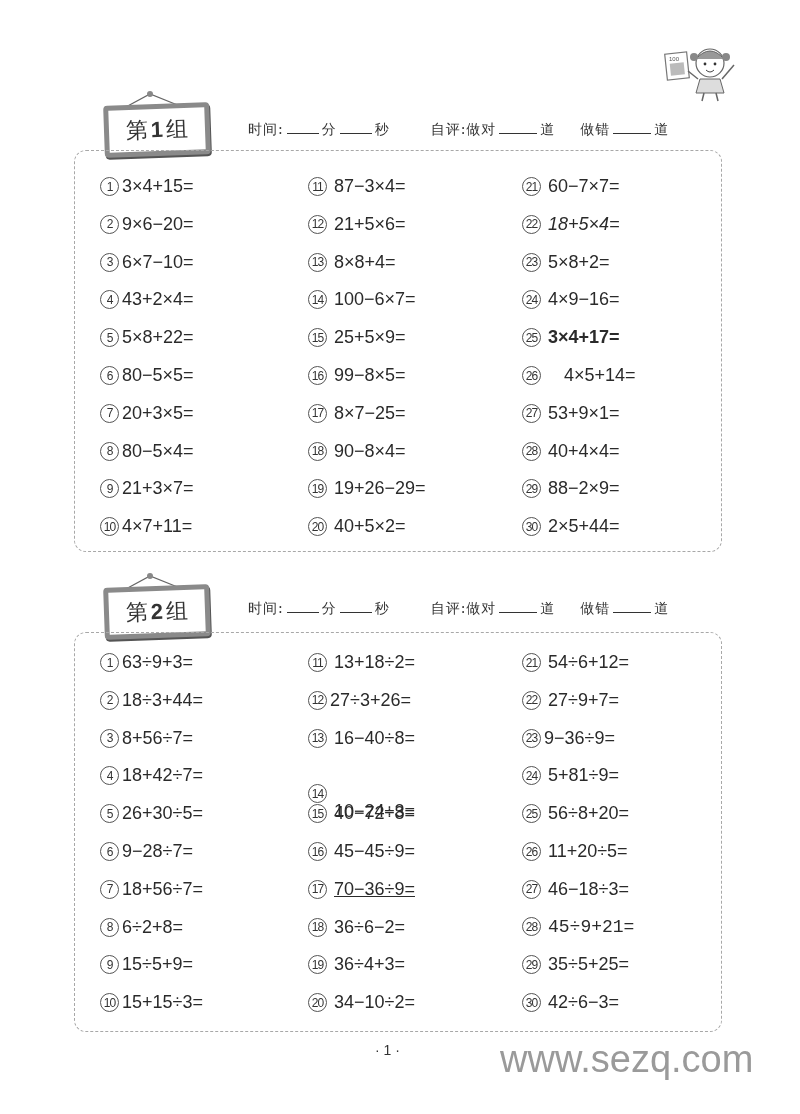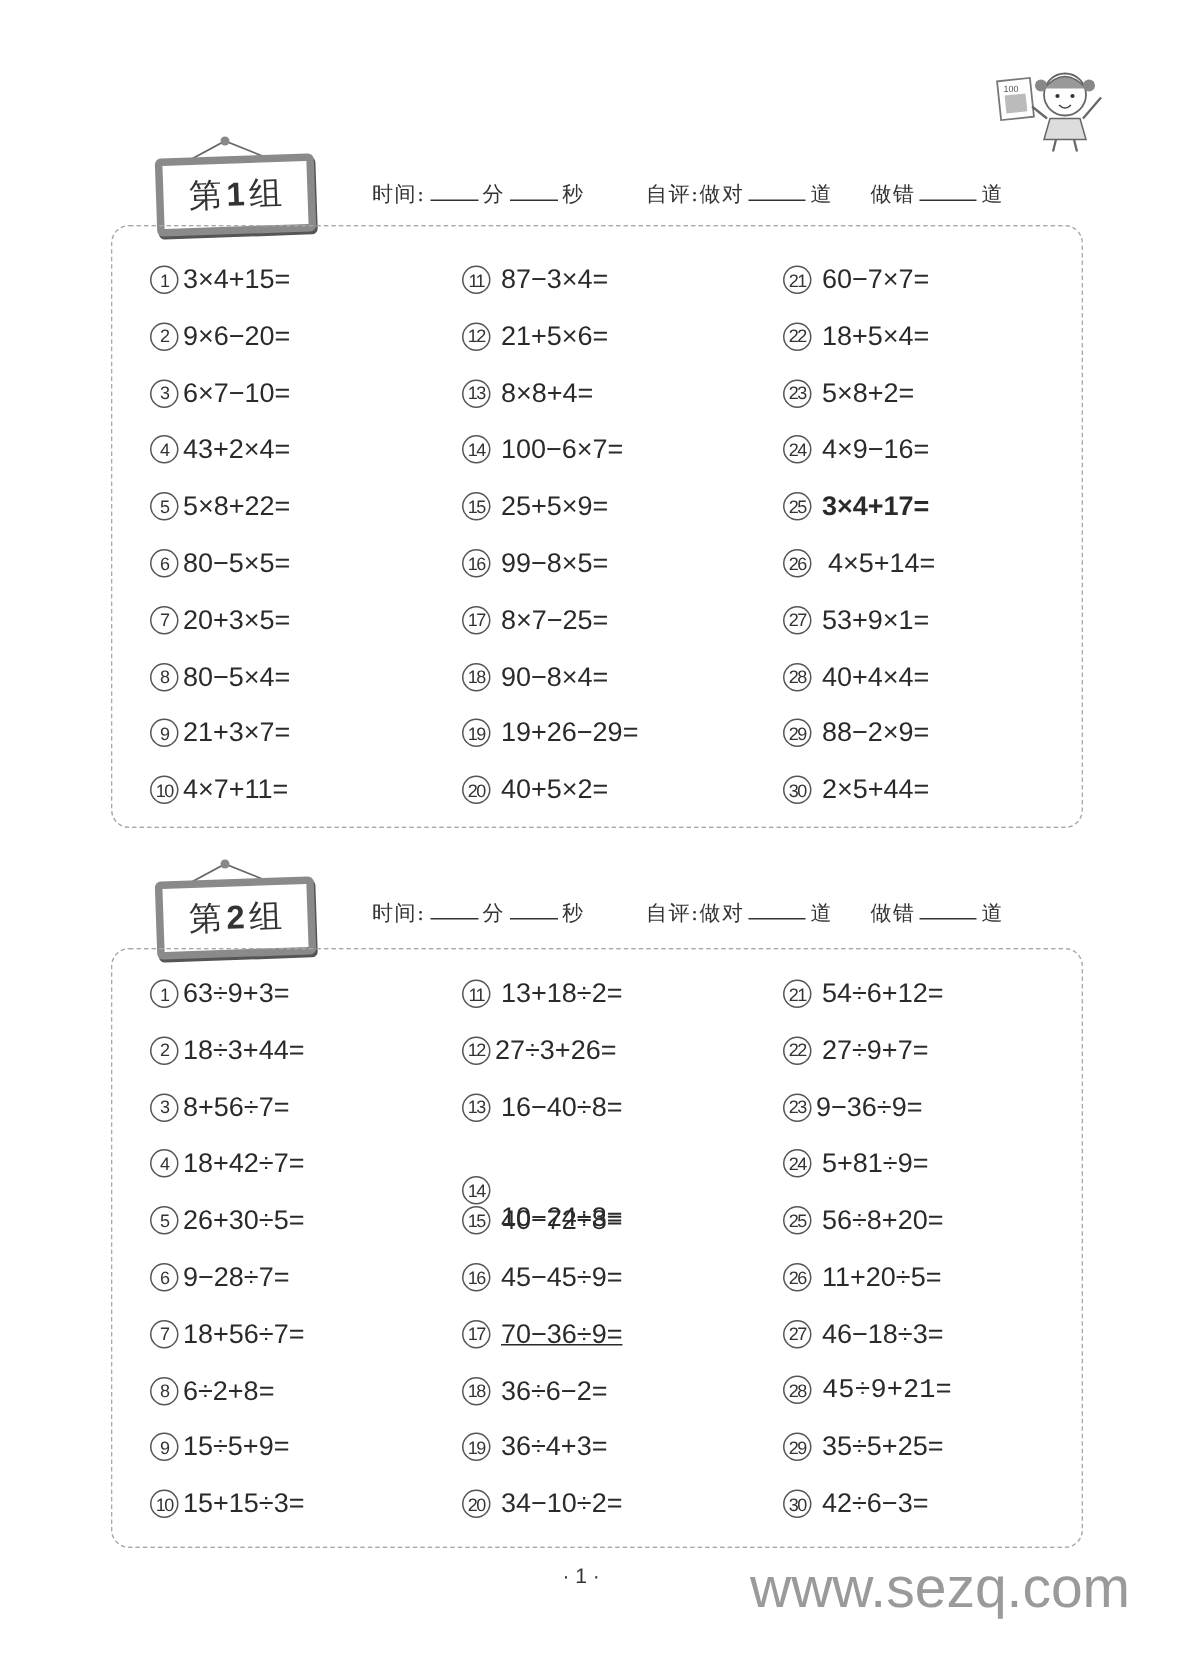--- a/index.html
+++ b/index.html
@@ -170,7 +170,7 @@
       </div>
       <div class="item" style="left: 522px; top: 213.8px;">
         <span class="circ">22</span>
-        <span style="margin-left: 4px;">18+5×4=</span>
+        <span style="margin-left: 4px; font-style: italic;">18+5×4=</span>
       </div>
       <div class="item" style="left: 522px; top: 251.6px;">
         <span class="circ">23</span>

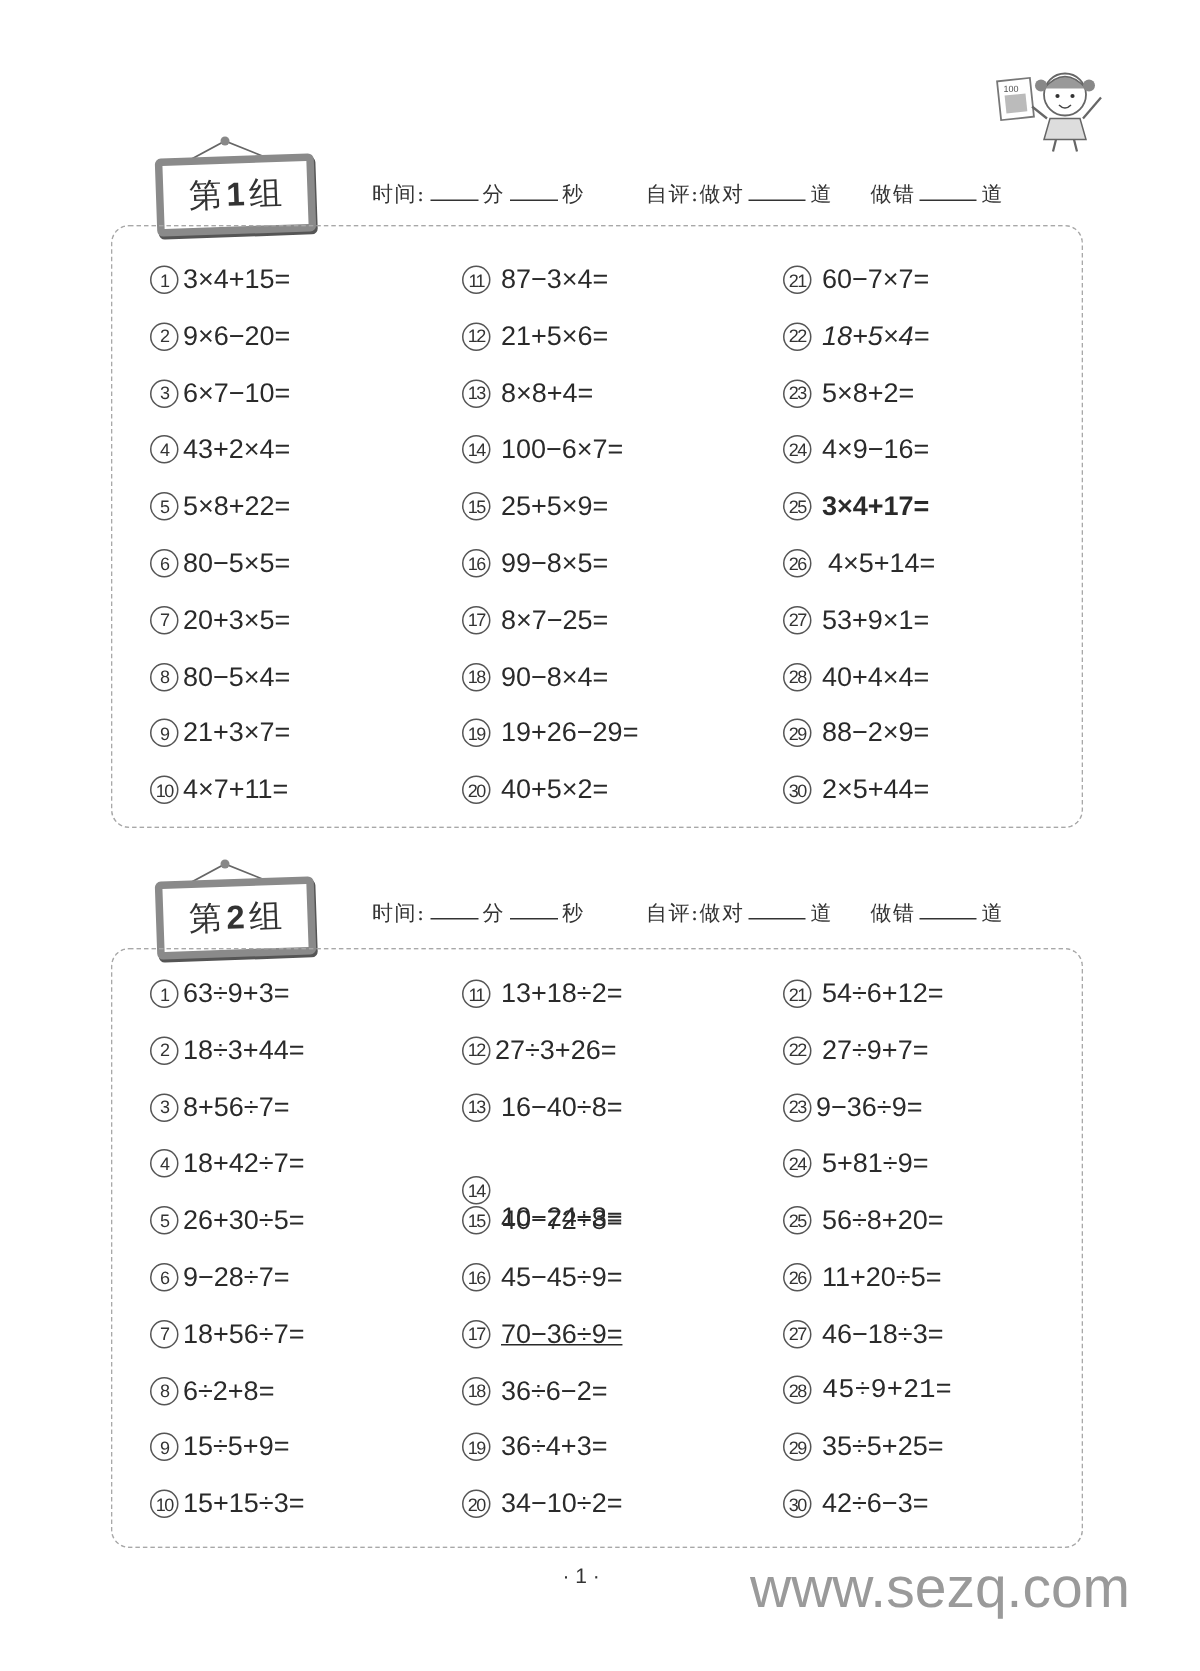--- a/index.html
+++ b/index.html
@@ -186,7 +186,7 @@
       </div>
       <div class="item" style="left: 522px; top: 365px;">
         <span class="circ">26</span>
-        <span style="margin-left: 8px;">4×5+14=</span>
+        <span style="margin-left: 20px;">4×5+14=</span>
       </div>
       <div class="item" style="left: 522px; top: 402.8px;">
         <span class="circ">27</span>

